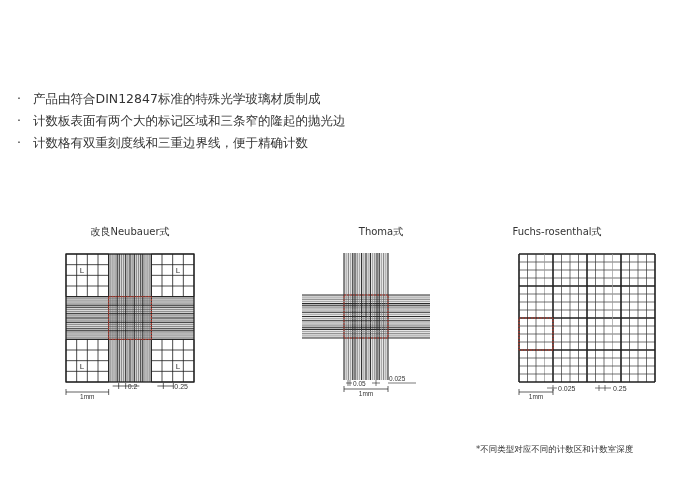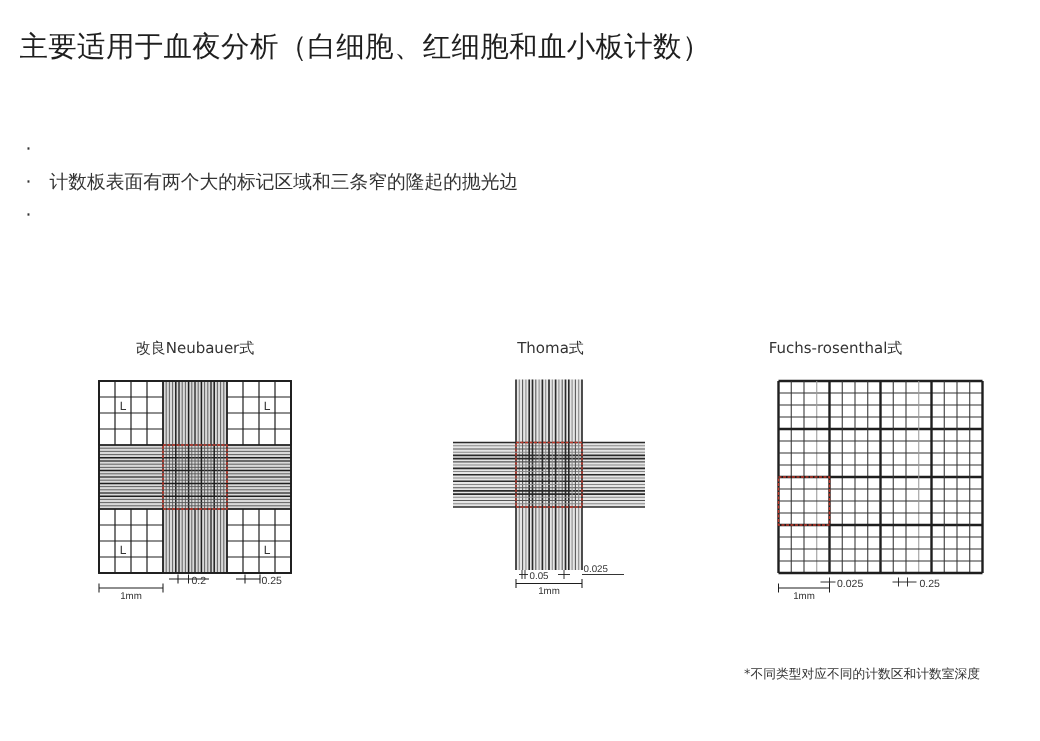--- a/index.html
+++ b/index.html
@@ -18,7 +18,6 @@
 <body>
 
 <div class="title">
-  <div>主要适用于血夜分析（白细胞、红细胞和血小板计数）</div>
 </div>
 
 <div class="bullets">

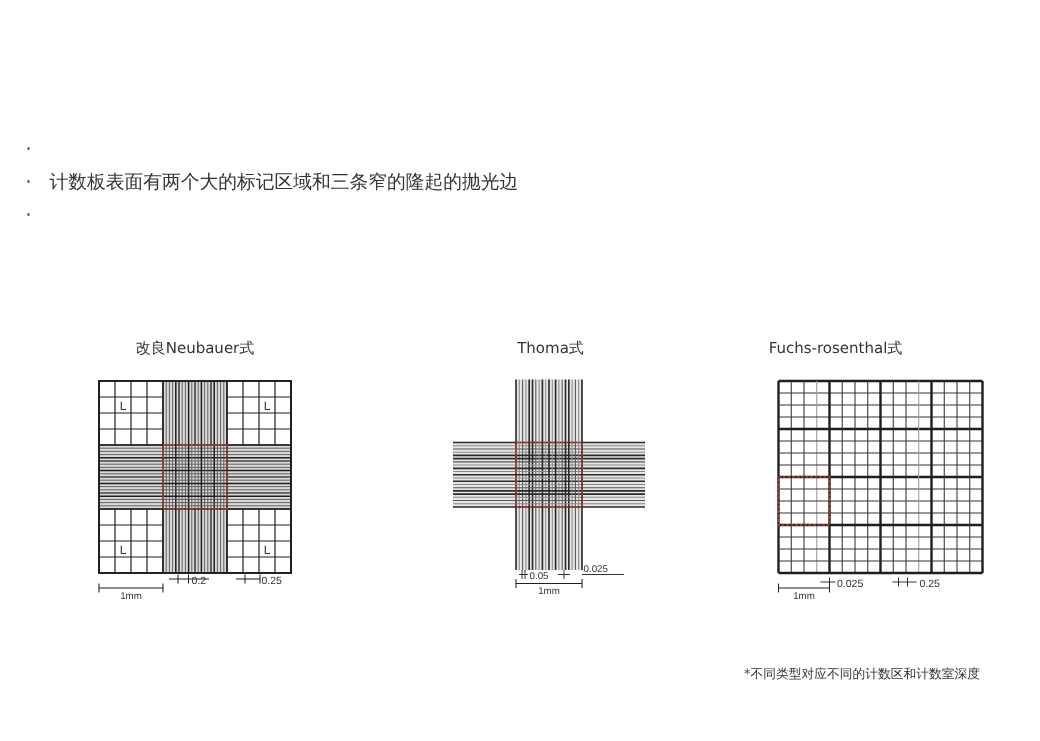--- a/index.html
+++ b/index.html
@@ -23,6 +23,7 @@
 <div class="bullets">
   <div class="bullet">
     <span class="dot">·</span>
+    <span>产品由符合DIN12847标准的特殊光学玻璃材质制成</span>
   </div>
   <div class="bullet">
     <span class="dot">·</span>

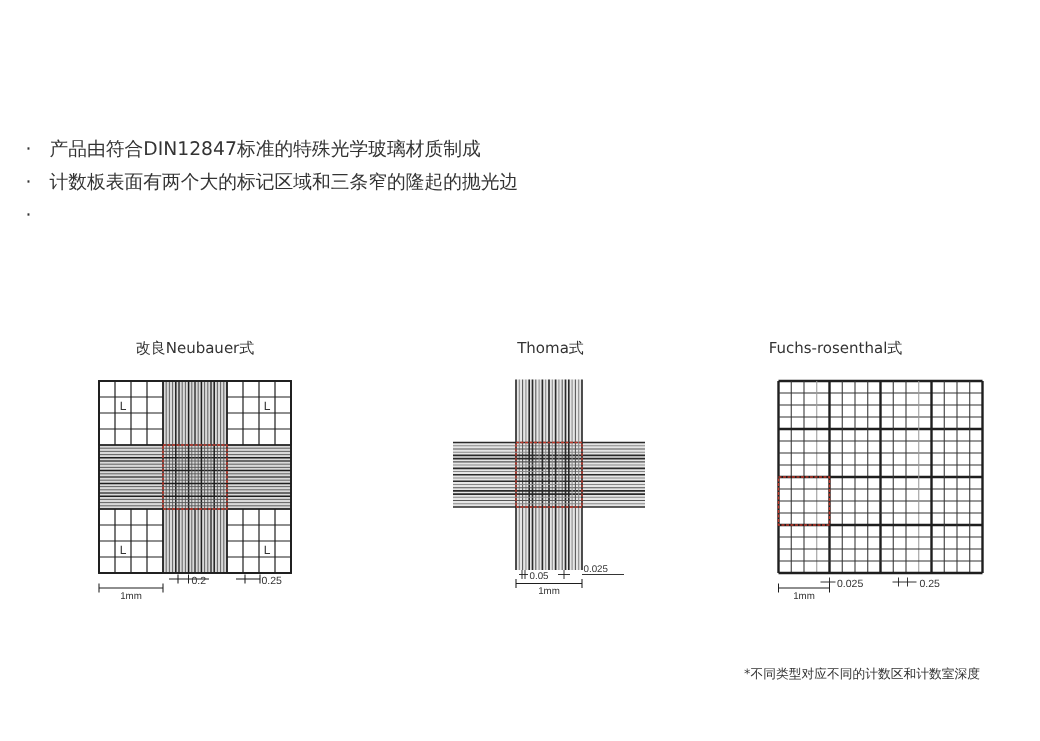--- a/index.html
+++ b/index.html
@@ -31,6 +31,7 @@
   </div>
   <div class="bullet">
     <span class="dot">·</span>
+    <span>计数格有双重刻度线和三重边界线，便于精确计数</span>
   </div>
 </div>
 

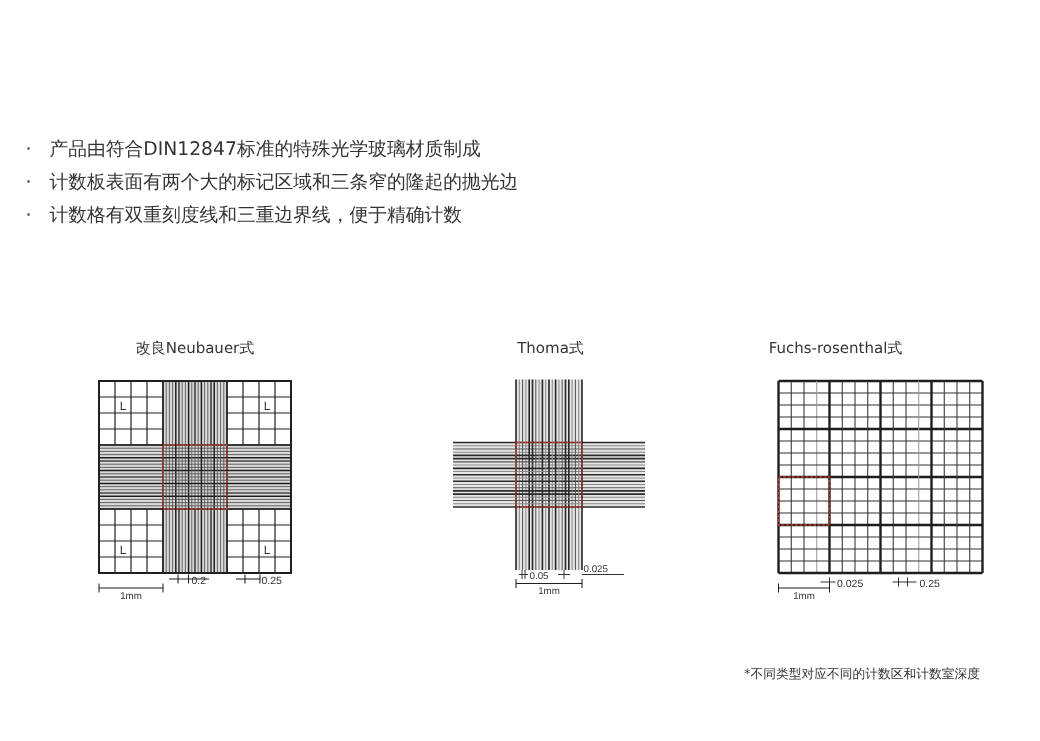--- a/index.html
+++ b/index.html
@@ -36,7 +36,7 @@
 </div>
 
 <div class="fig-title" style="left:130px">改良Neubauer式</div>
-<div class="fig-title" style="left:367px">Thoma式</div>
+<div class="fig-title" style="left:381px">Thoma式</div>
 <div class="fig-title" style="left:557px">Fuchs-rosenthal式</div>
 
 <svg class="grid" id="grid-svg" width="693" height="494" viewBox="0 0 693 494">

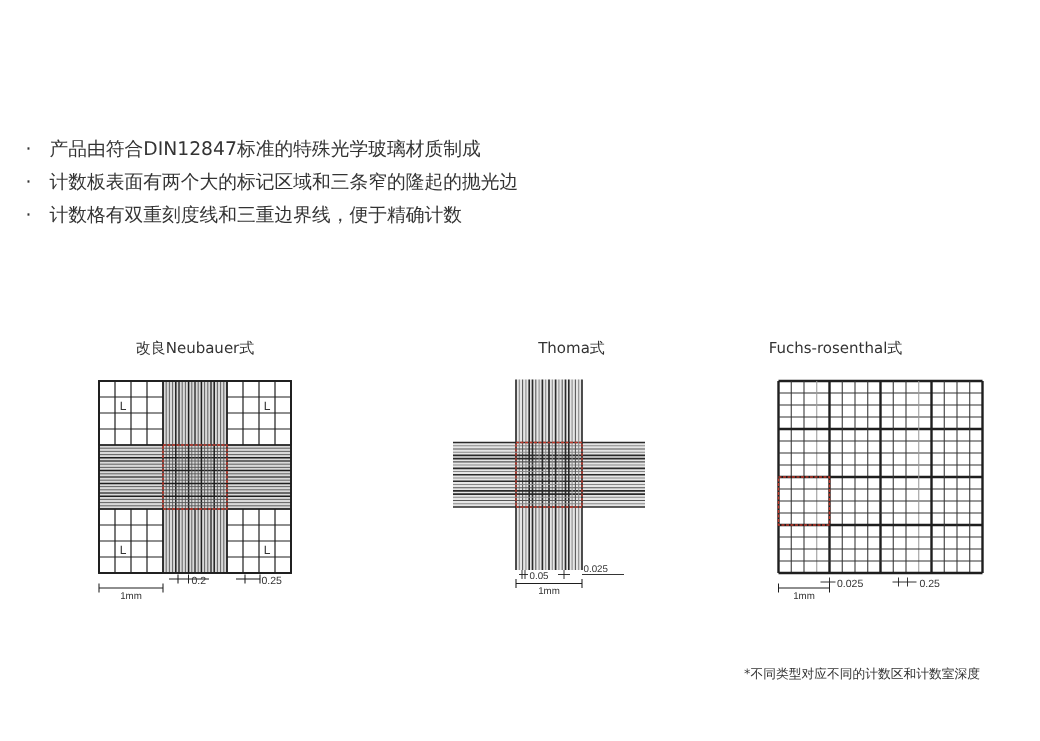--- a/index.html
+++ b/index.html
@@ -12,7 +12,7 @@
   .bullet .dot { width:16px; display:inline-block; text-align:left; }
   .fig-title { position:absolute; top:225px; font-size:10px; color:#333; white-space:nowrap; transform:translateX(-50%); }
   svg.grid { position:absolute; left:0; top:0; }
-  .note { position:absolute; left:476px; top:444px; font-size:8.5px; color:#333; white-space:nowrap;margin-left:20px; }
+  .note { position:absolute; left:476px; top:444px; font-size:8.5px; color:#333; white-space:nowrap; }
 </style>
 </head>
 <body>

